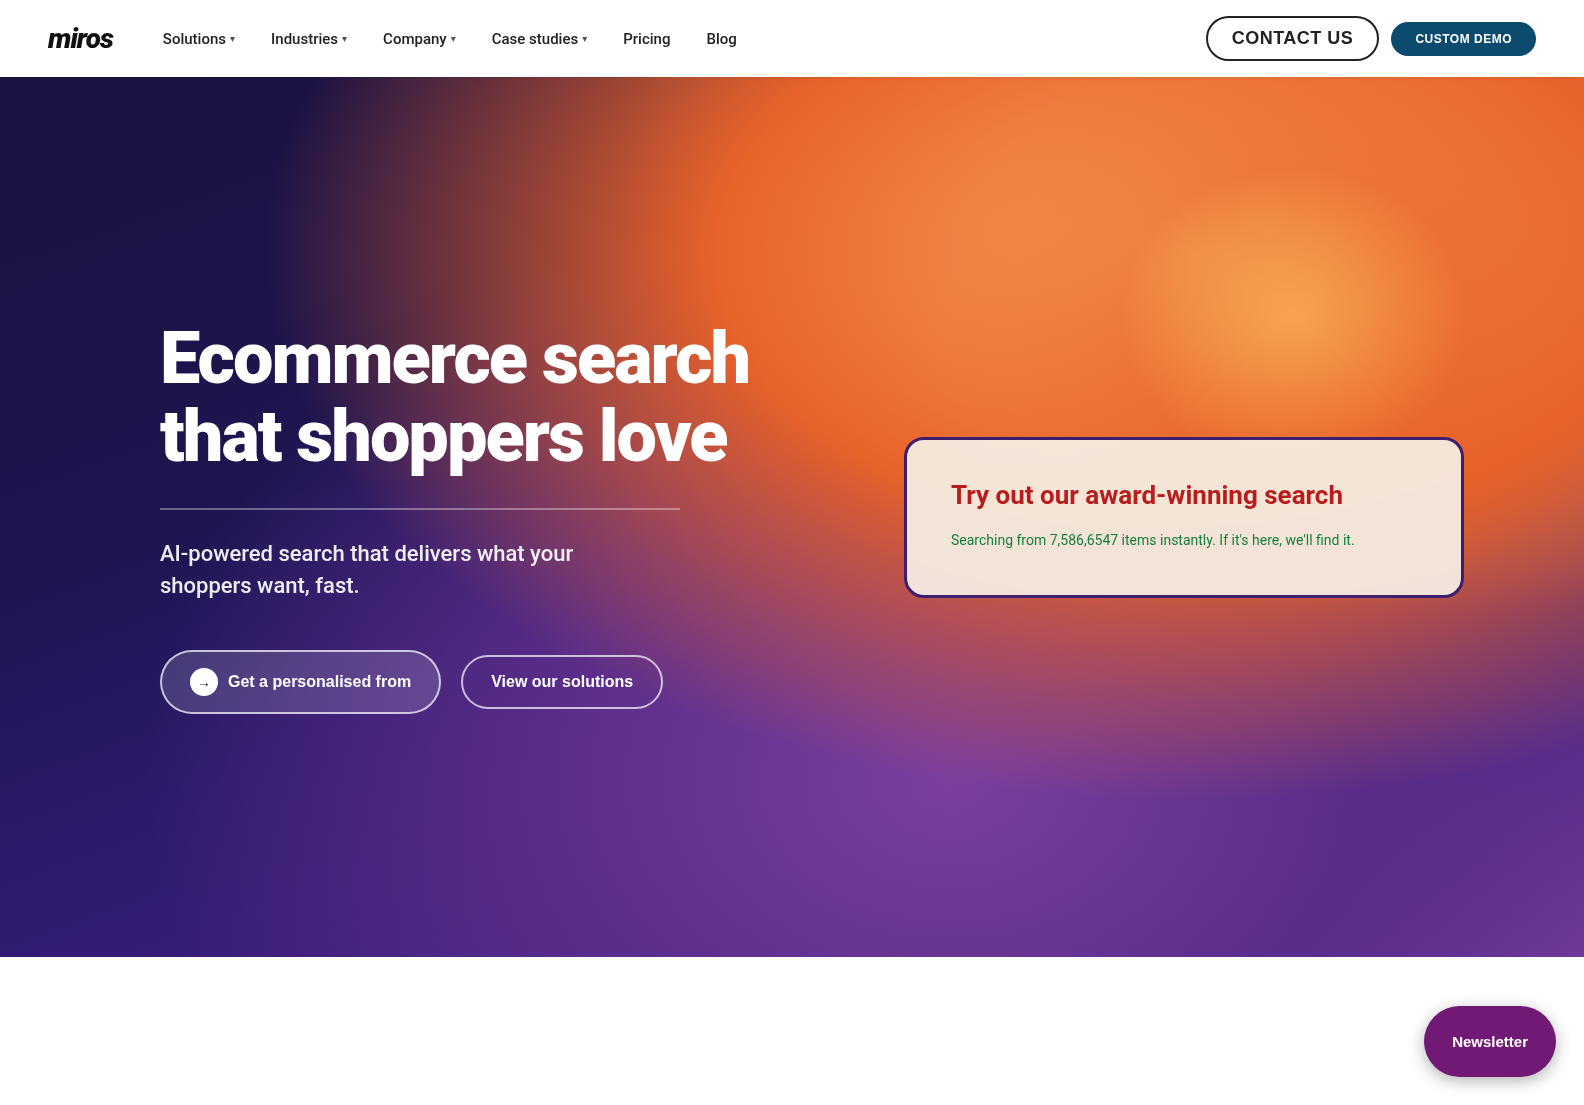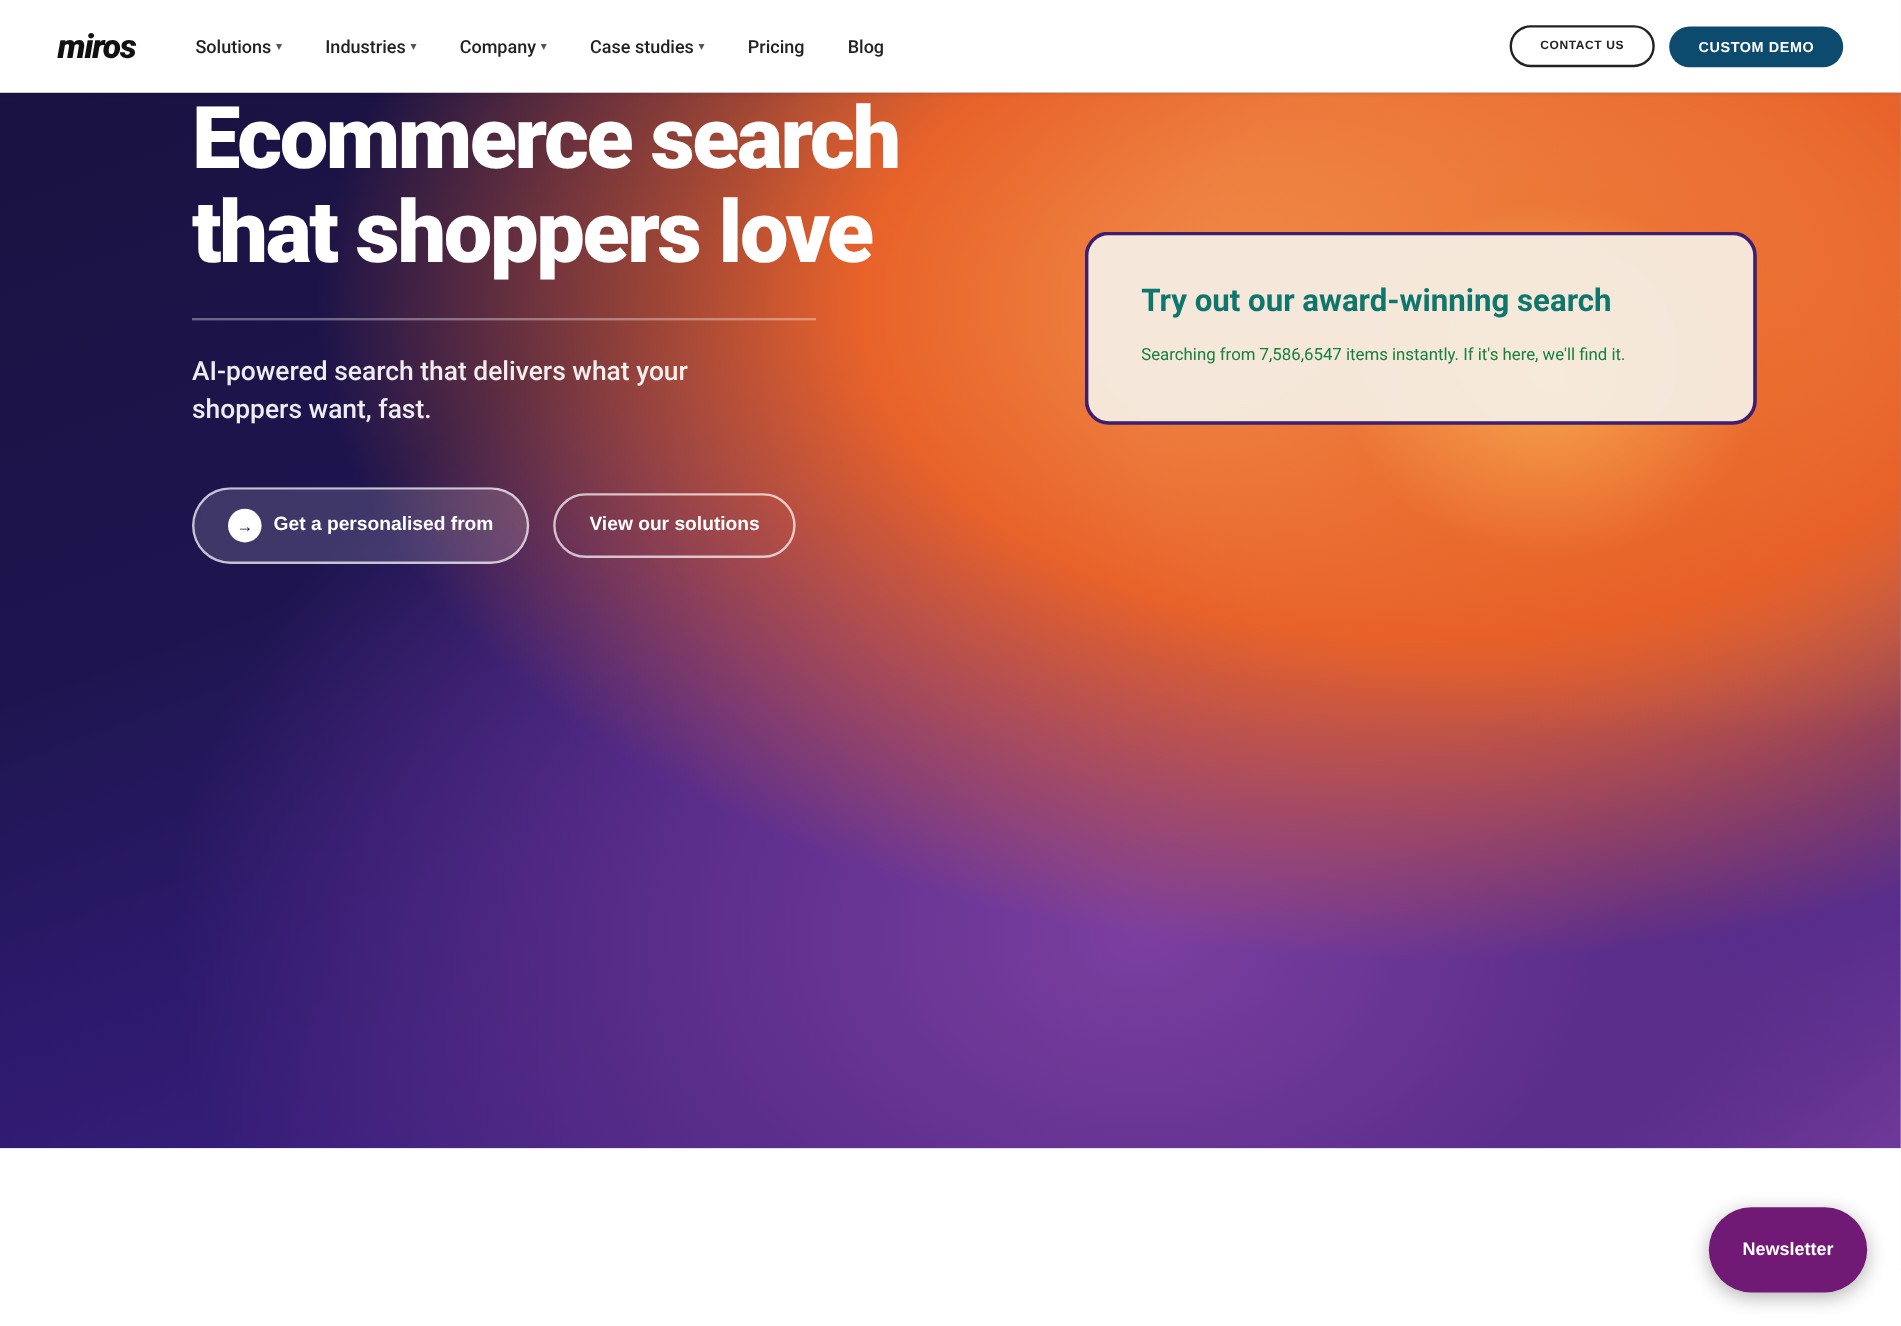--- a/index.html
+++ b/index.html
@@ -75,7 +75,7 @@
       border: 2px solid #222;
       border-radius: 50px;
       background: transparent;
-      font-size: 10px;
+      font-size: 18px;
       font-weight: 700;
       color: #222;
       cursor: pointer;

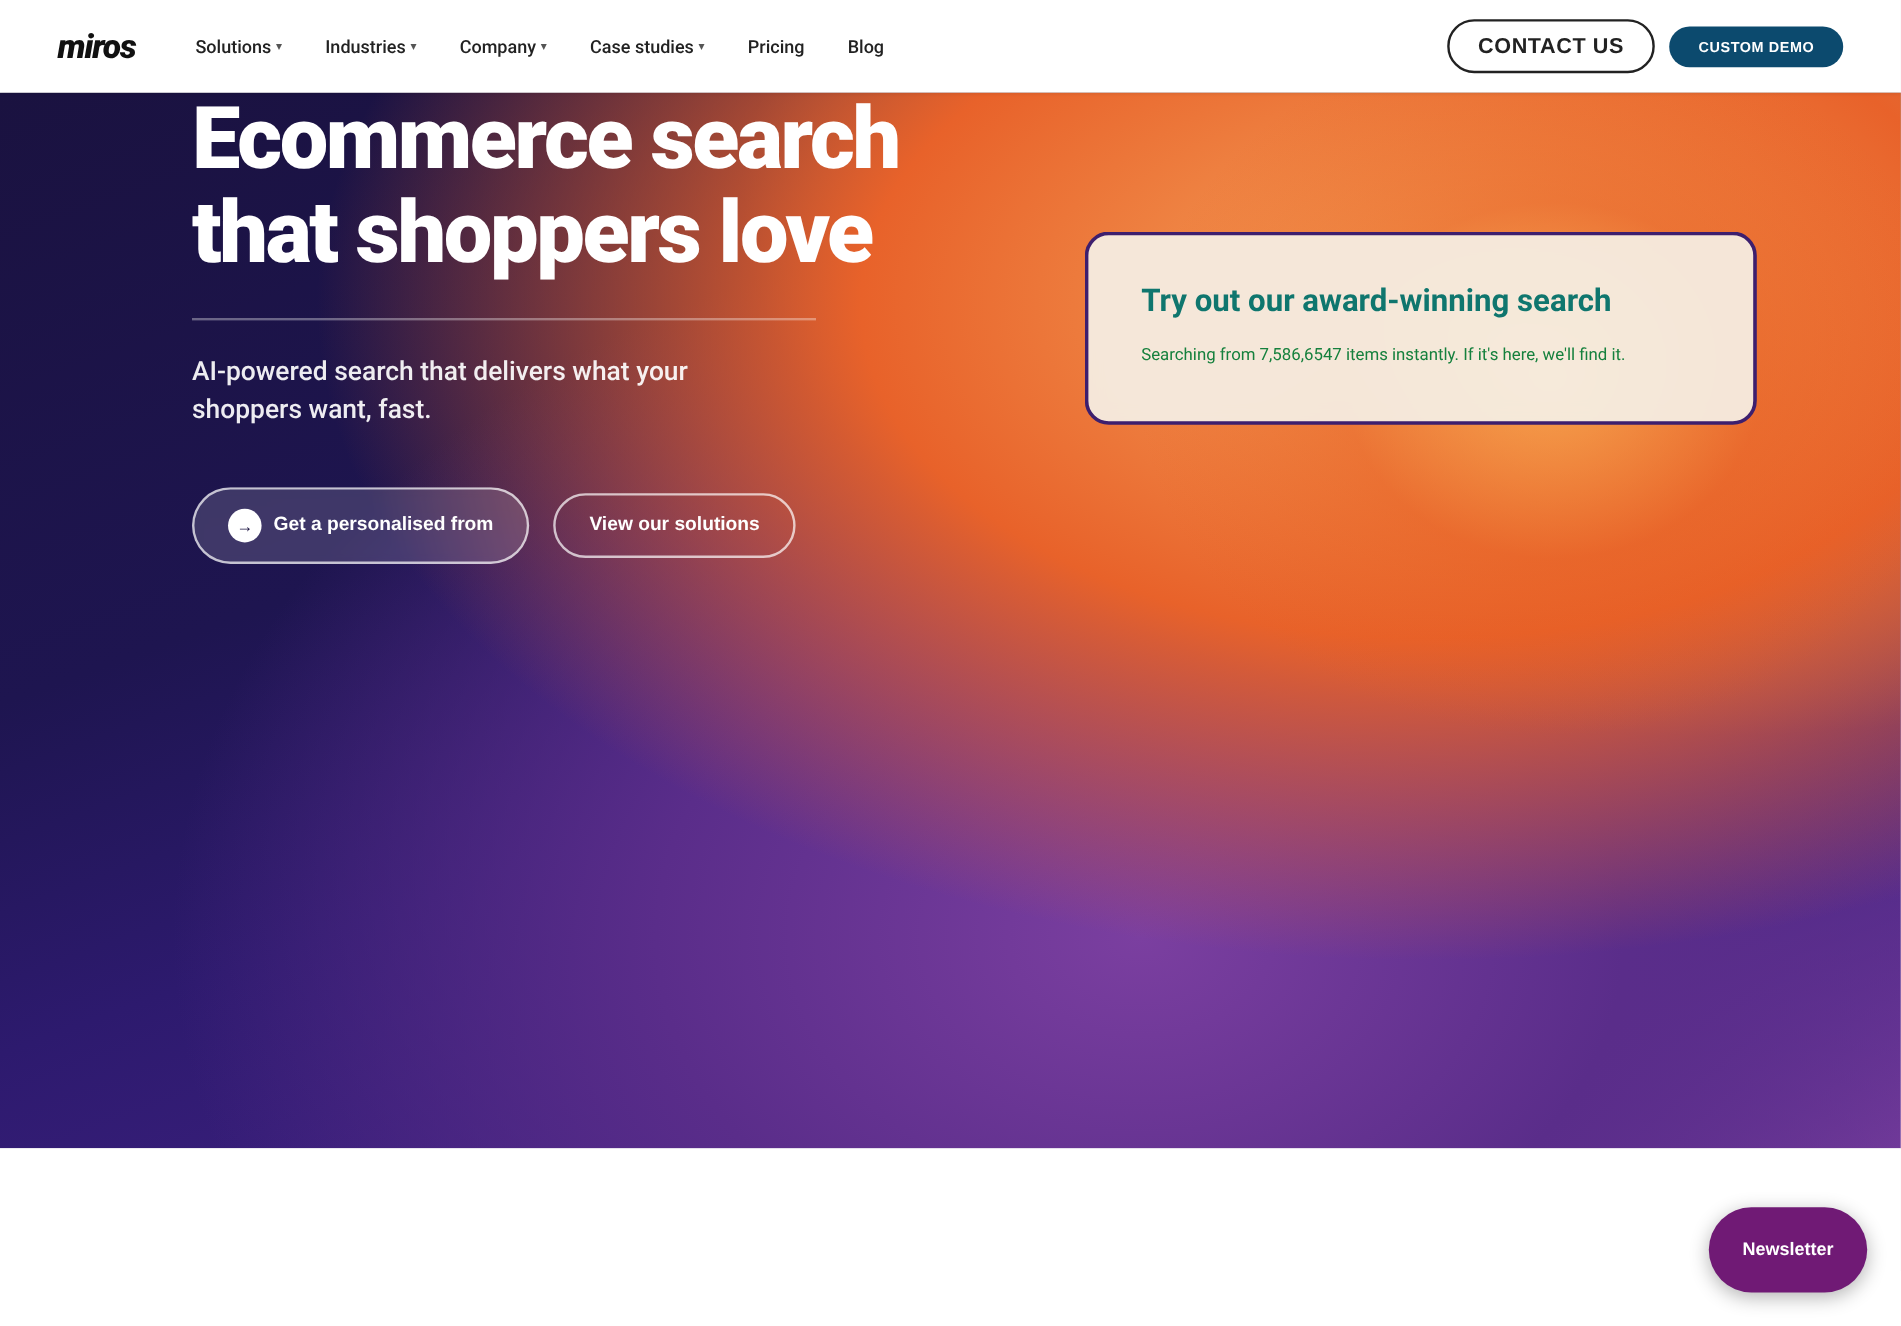--- a/index.html
+++ b/index.html
@@ -100,7 +100,7 @@
       width: 100%;
       height: 880px;
       display: flex;
-      align-items: flex-start;
+      align-items: center;
       overflow: hidden;
     }
 

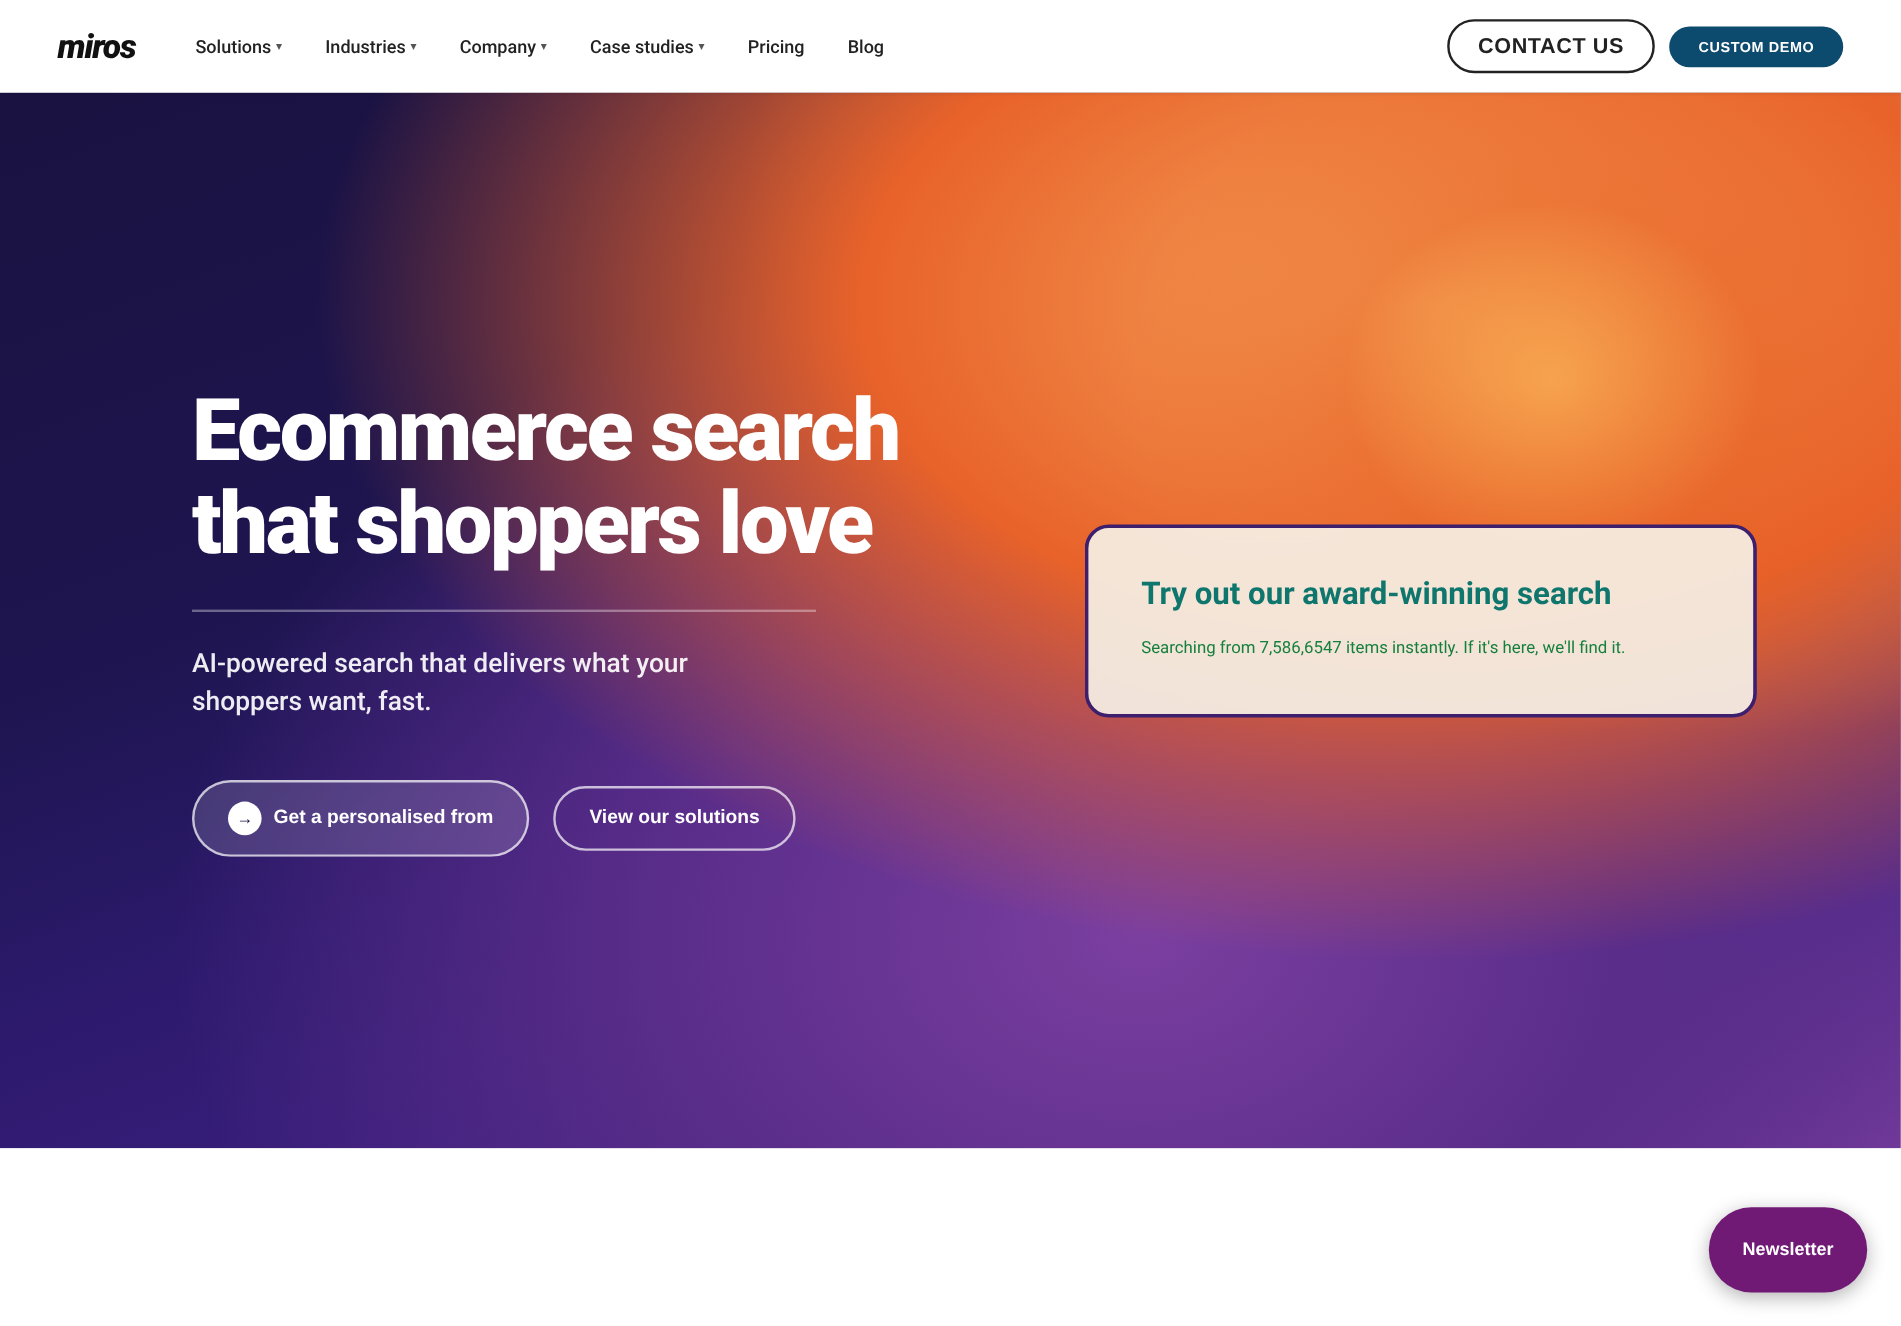--- a/index.html
+++ b/index.html
@@ -228,7 +228,7 @@
     .search-card-title {
       font-size: 26px;
       font-weight: 700;
-      color: #0f766e;
+      color: #b91c1c;
       margin-bottom: 20px;
     }
 

